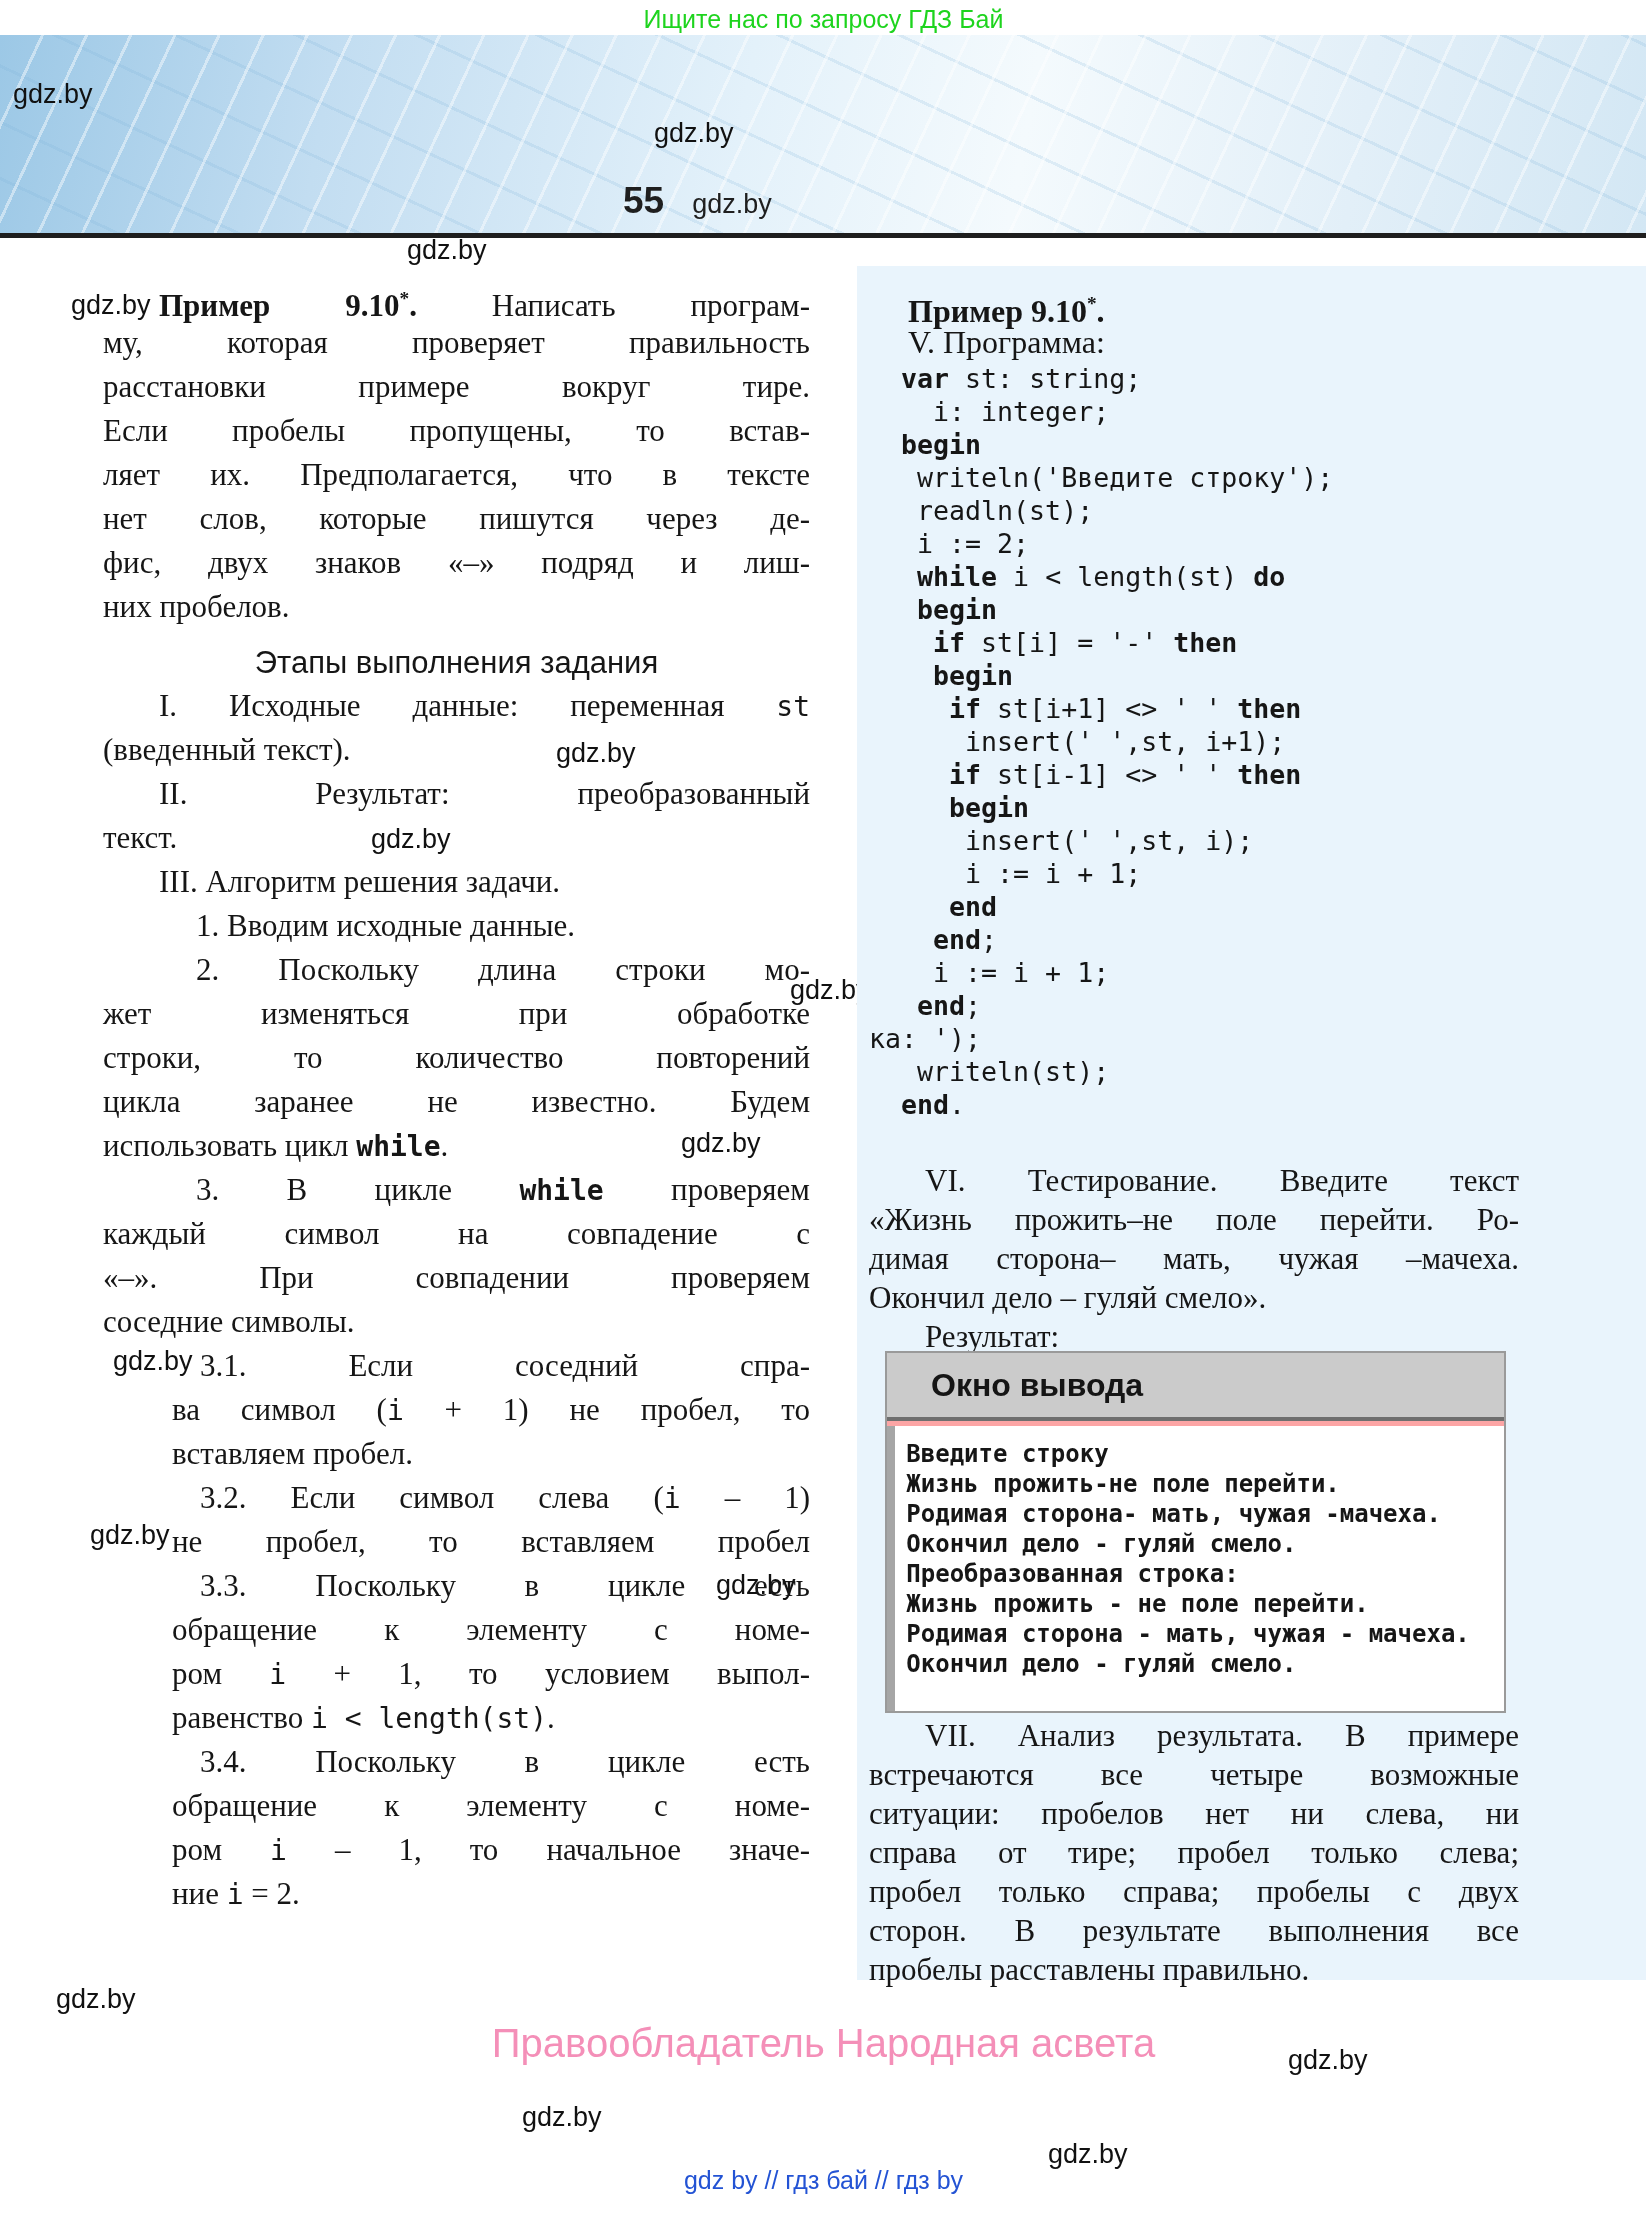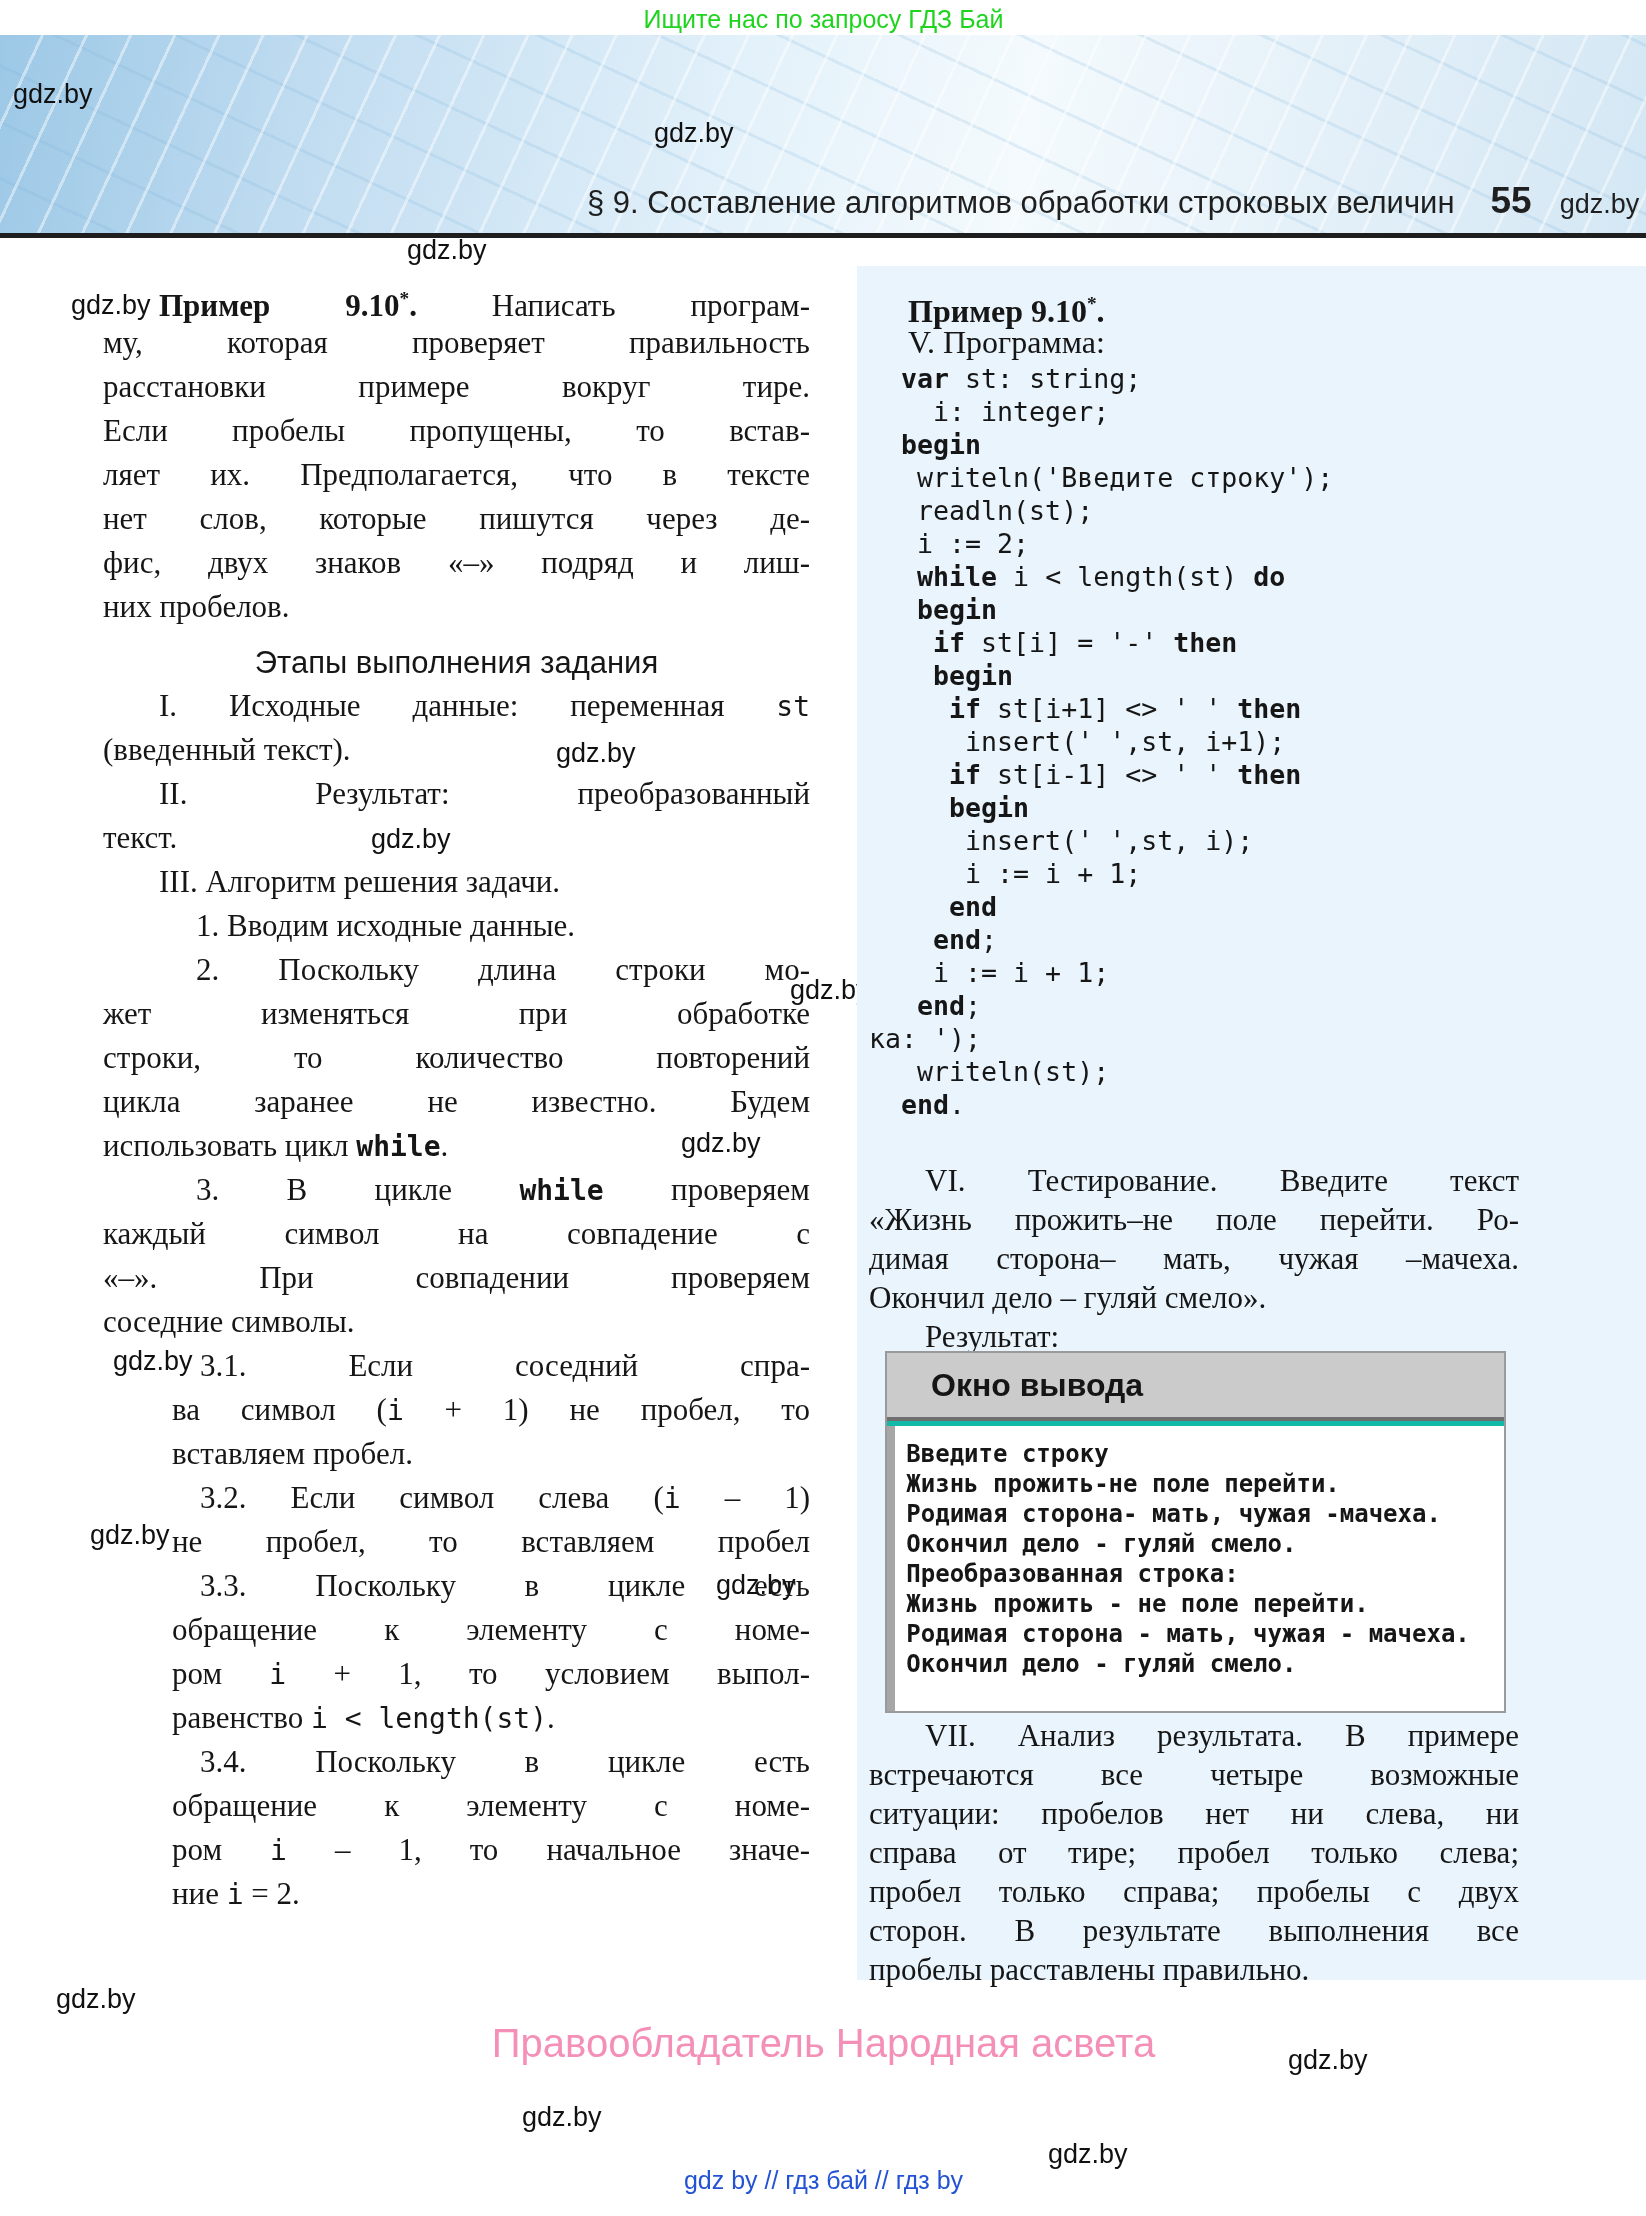--- a/index.html
+++ b/index.html
@@ -77,7 +77,6 @@
 
   <div class="banner">
     <div class="banner-title-row">
-      <span class="b-title">§ 9. Составление алгоритмов обработки строковых величин</span>
       <span class="b-page">55</span>
       <span class="b-wm">gdz.by</span>
     </div>

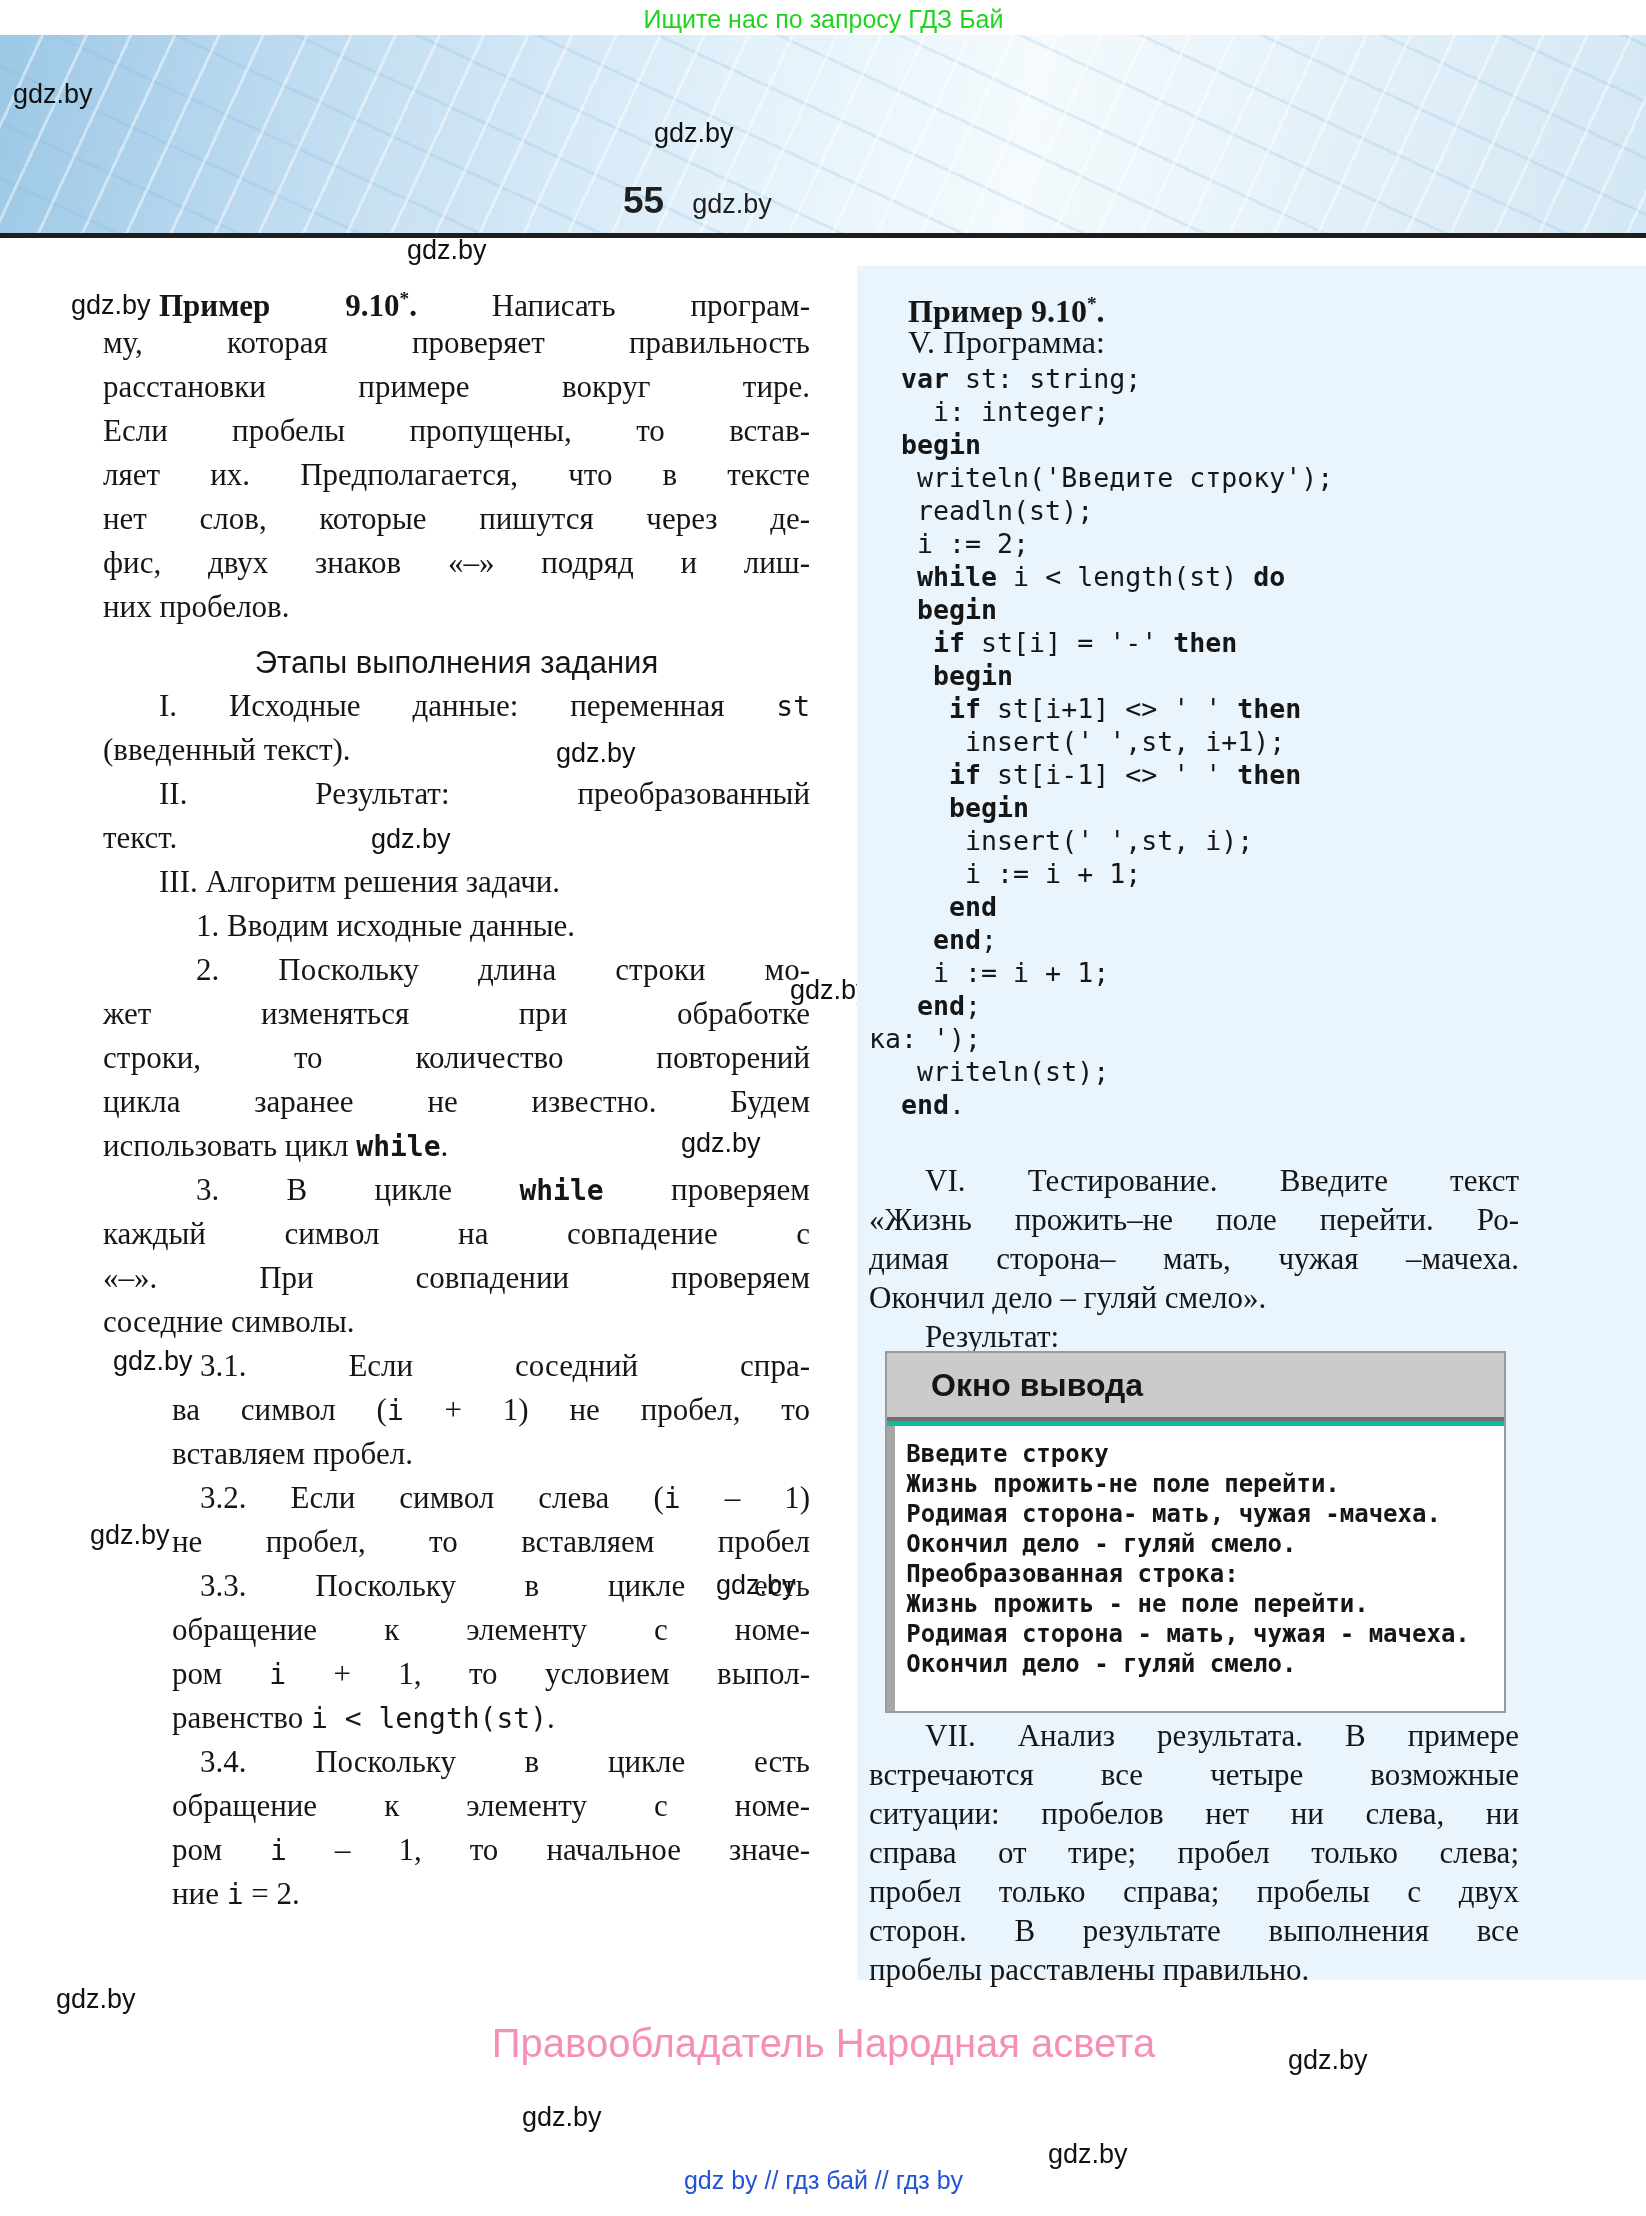--- a/index.html
+++ b/index.html
@@ -53,7 +53,7 @@
 
   
   .window{position:absolute;left:28px;top:1085px;width:621px;height:362px;box-sizing:border-box;
-          border:2.4px solid #9a9a9a;background:#14b8a6;}
+          border:2.4px solid #9a9a9a;background:#fca5a5;}
   .wtitle{height:68px;background:#cbcbcb;border-bottom:4.8px solid #6f6f6f;box-sizing:border-box;
           display:flex;align-items:center;padding-left:44px;
           font:bold 32px "Liberation Sans",sans-serif;color:#151515;}

